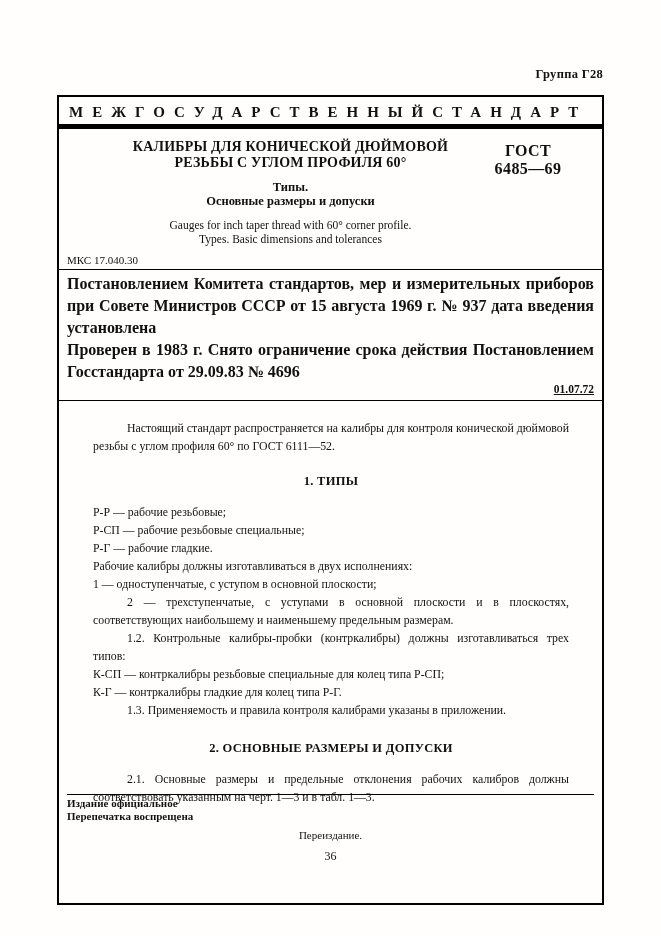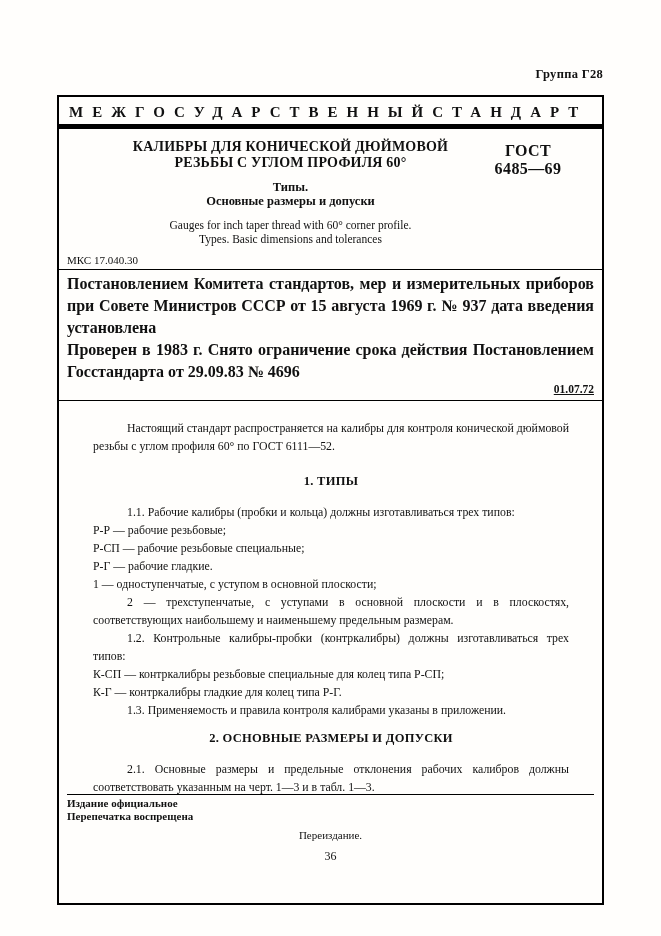--- a/index.html
+++ b/index.html
@@ -123,7 +123,6 @@
 
       <h3 class="section-heading">1. ТИПЫ</h3>
 
-      <p class="para indent">1.1. Рабочие калибры (пробки и кольца) должны изготавливаться трех типов:</p>
       <p class="para">Р-Р — рабочие резьбовые;</p>
       <p class="para">Р-СП — рабочие резьбовые специальные;</p>
       <p class="para">Р-Г — рабочие гладкие.</p>

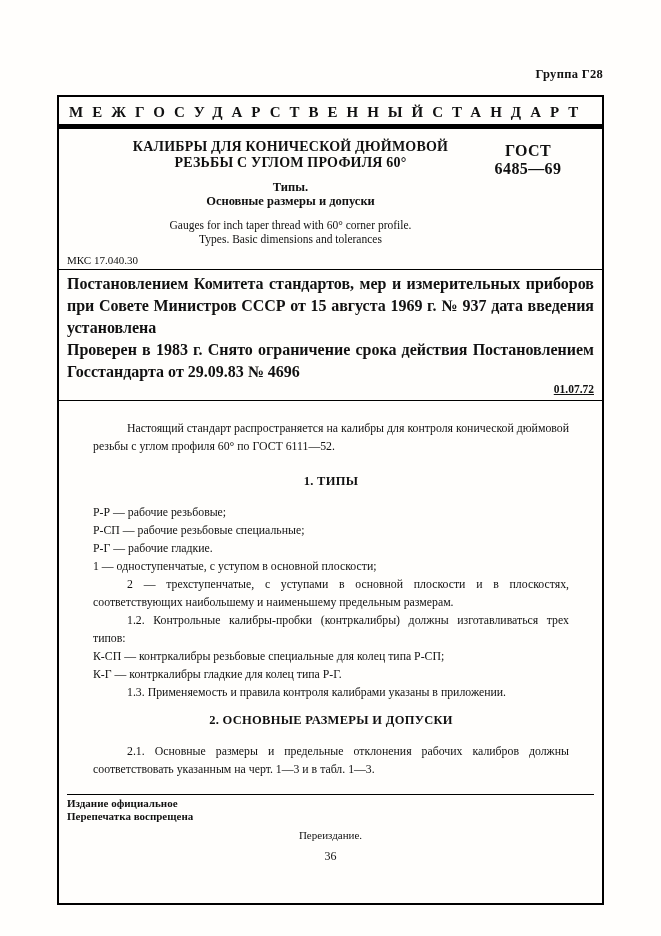--- a/index.html
+++ b/index.html
@@ -126,6 +126,7 @@
       <p class="para">Р-Р — рабочие резьбовые;</p>
       <p class="para">Р-СП — рабочие резьбовые специальные;</p>
       <p class="para">Р-Г — рабочие гладкие.</p>
+      <p class="para">Рабочие калибры должны изготавливаться в двух исполнениях:</p>
       <p class="para">1 — одноступенчатые, с уступом в основной плоскости;</p>
       <p class="para indent">2 — трехступенчатые, с уступами в основной плоскости и в плоскостях, соответствующих наибольшему и наименьшему предельным размерам.</p>
       <p class="para indent">1.2. Контрольные калибры-пробки (контркалибры) должны изготавливаться трех типов:</p>

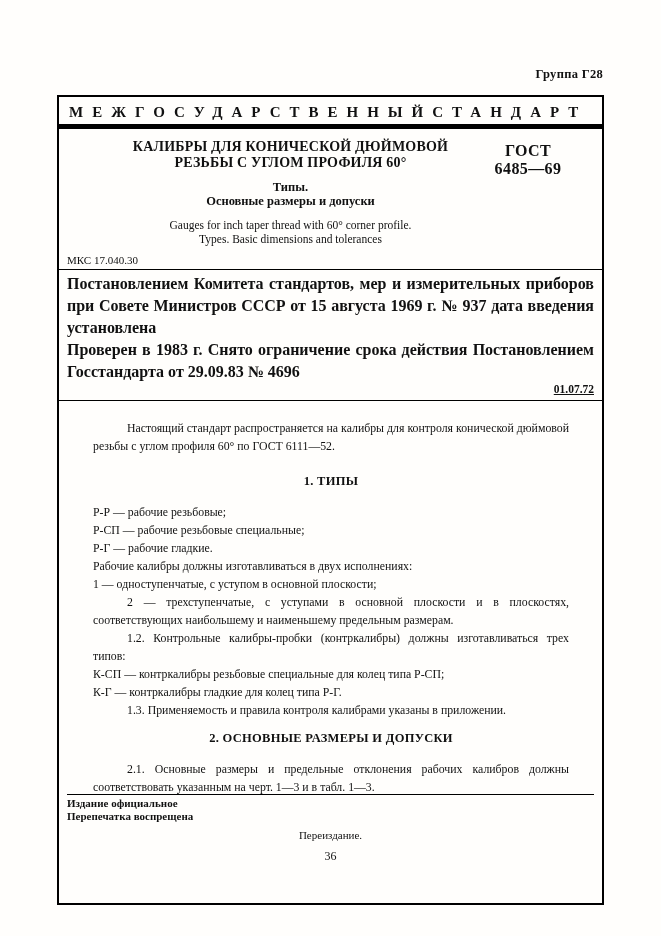--- a/index.html
+++ b/index.html
@@ -60,7 +60,7 @@
     text-align:center; font-weight:bold; font-size:12.5px;
     letter-spacing:0.3px; margin:17px 0 13px;
   }
-  .section-heading.second { margin-top:10px; }
+  .section-heading.second { margin-top:20px; }
 
   .page-footer { position:absolute; left:8px; right:8px; bottom:40px; }
   .footer-row {

